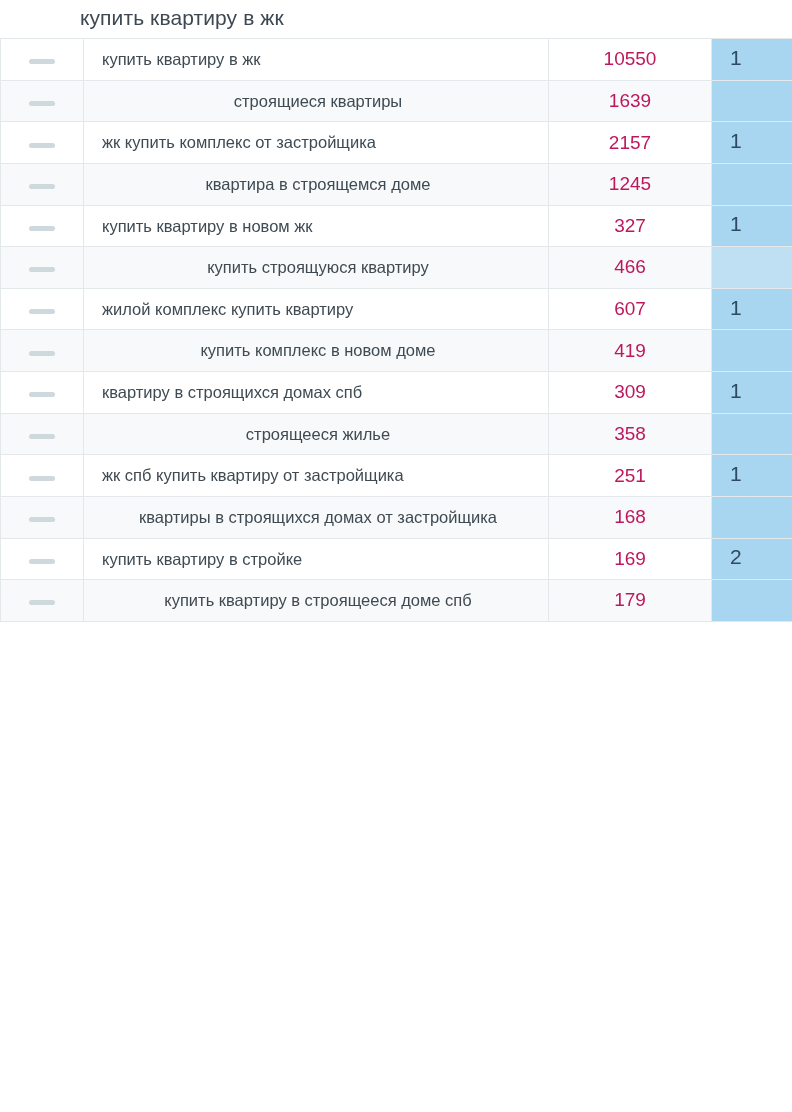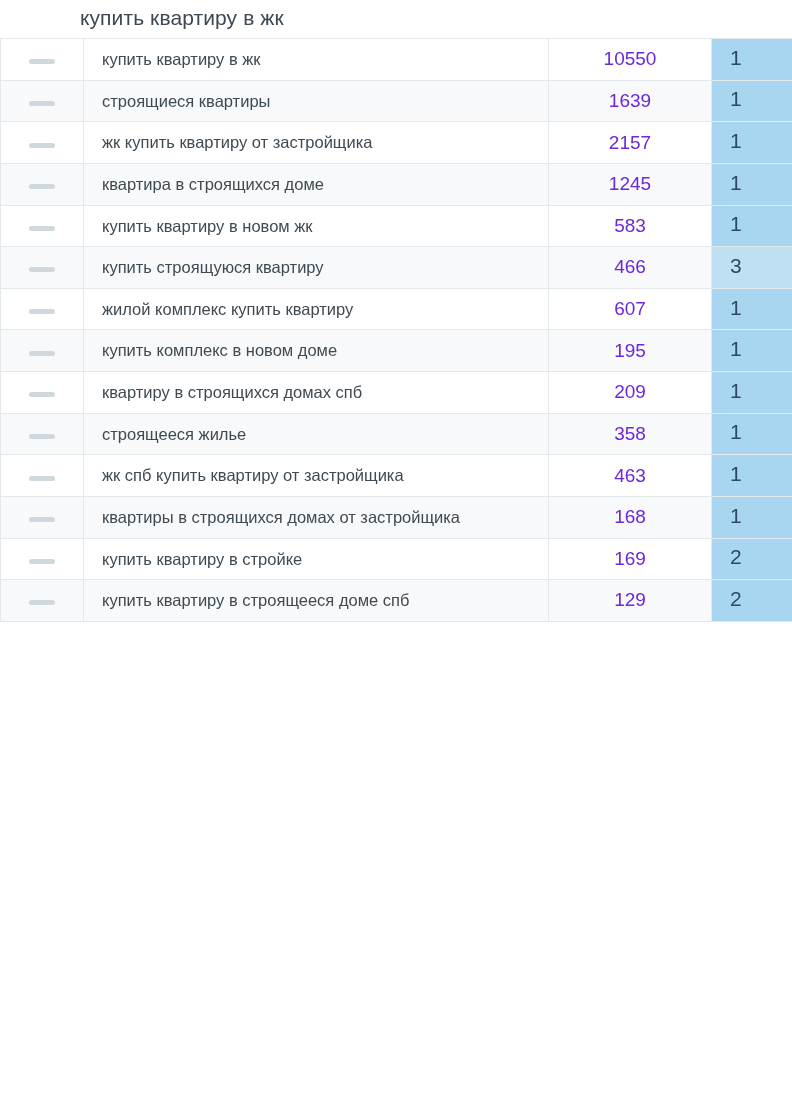--- a/index.html
+++ b/index.html
@@ -56,7 +56,7 @@
     width: 134px;
     text-align: center;
     font-size: 19px;
-    color: #6d28d9;
+    color: #be185d;
     padding: 8px 14px;
   }
   td.col-pos {

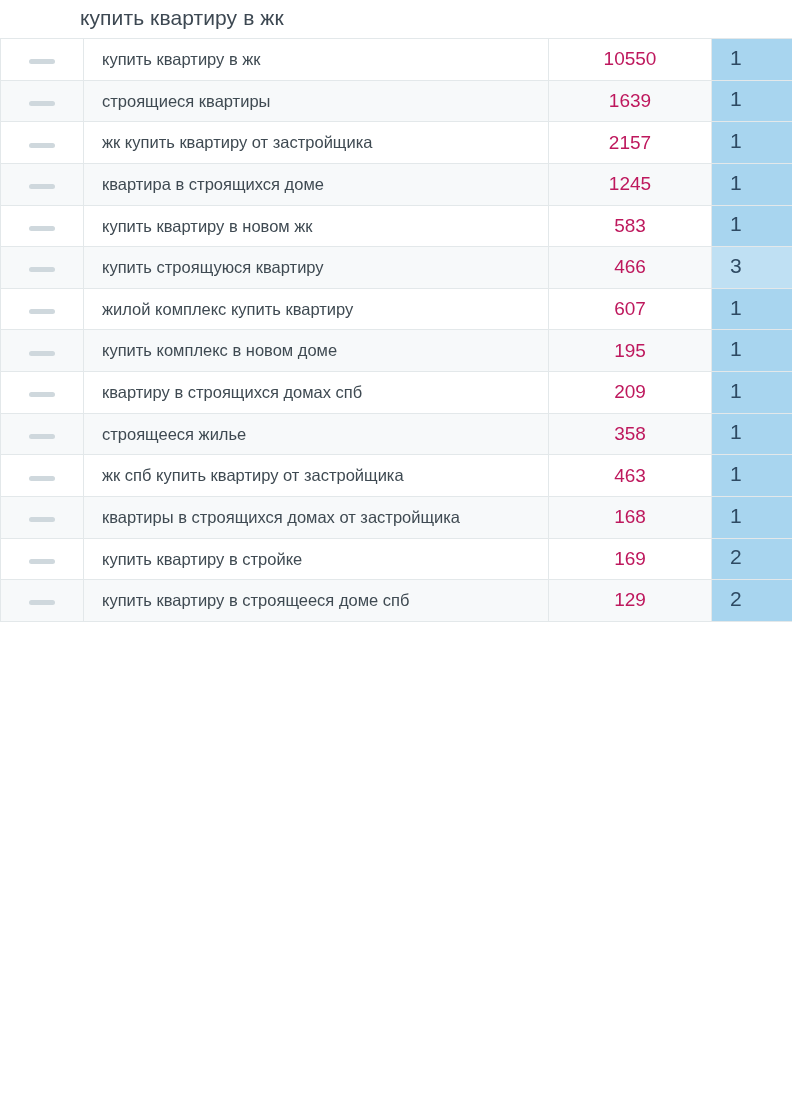--- a/index.html
+++ b/index.html
@@ -39,6 +39,7 @@
   }
   tr.alt td {
     background: #f7f9fa;
+    text-align: center;
   }
   td.col-check {
     width: 82px;

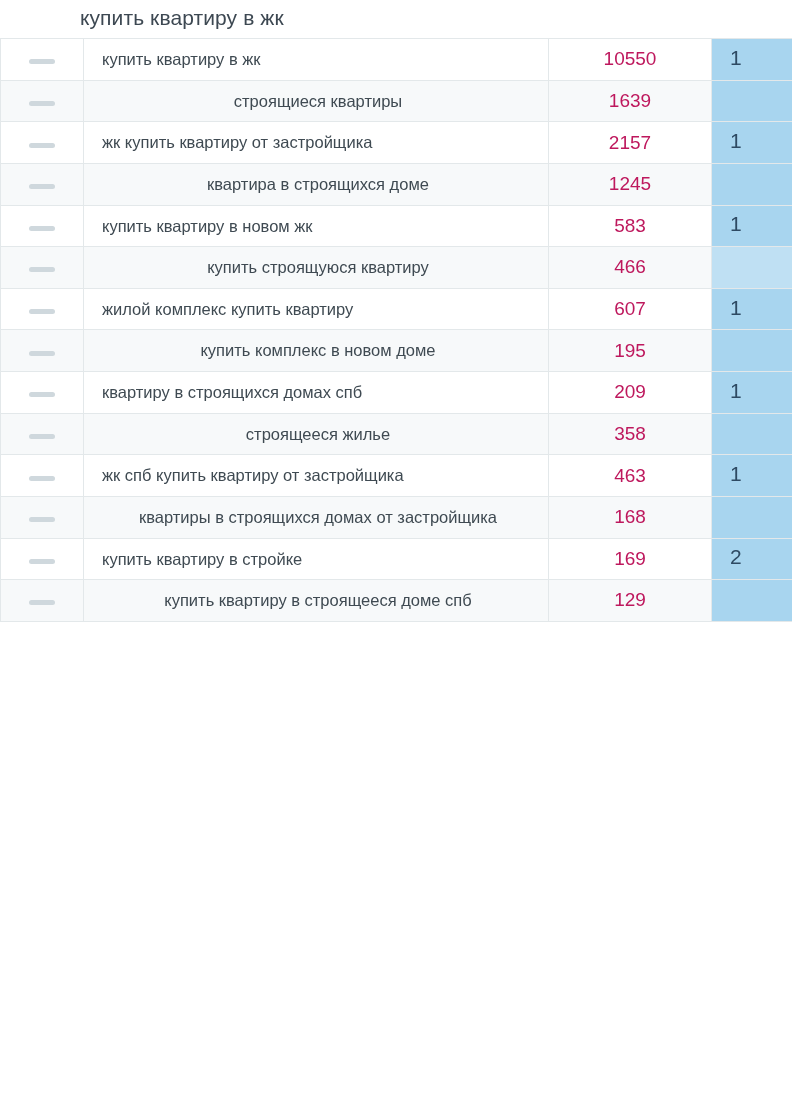--- a/index.html
+++ b/index.html
@@ -125,7 +125,7 @@
         <td class="col-check">
           <span class="dash-icon"></span>
         </td>
-        <td class="col-phrase">жк купить квартиру от застройщика</td>
+        <td class="col-phrase">жк купить комплекс от застройщика</td>
         <td class="col-count">2157</td>
         <td class="col-pos">
           <span class="pos-val">1</span>

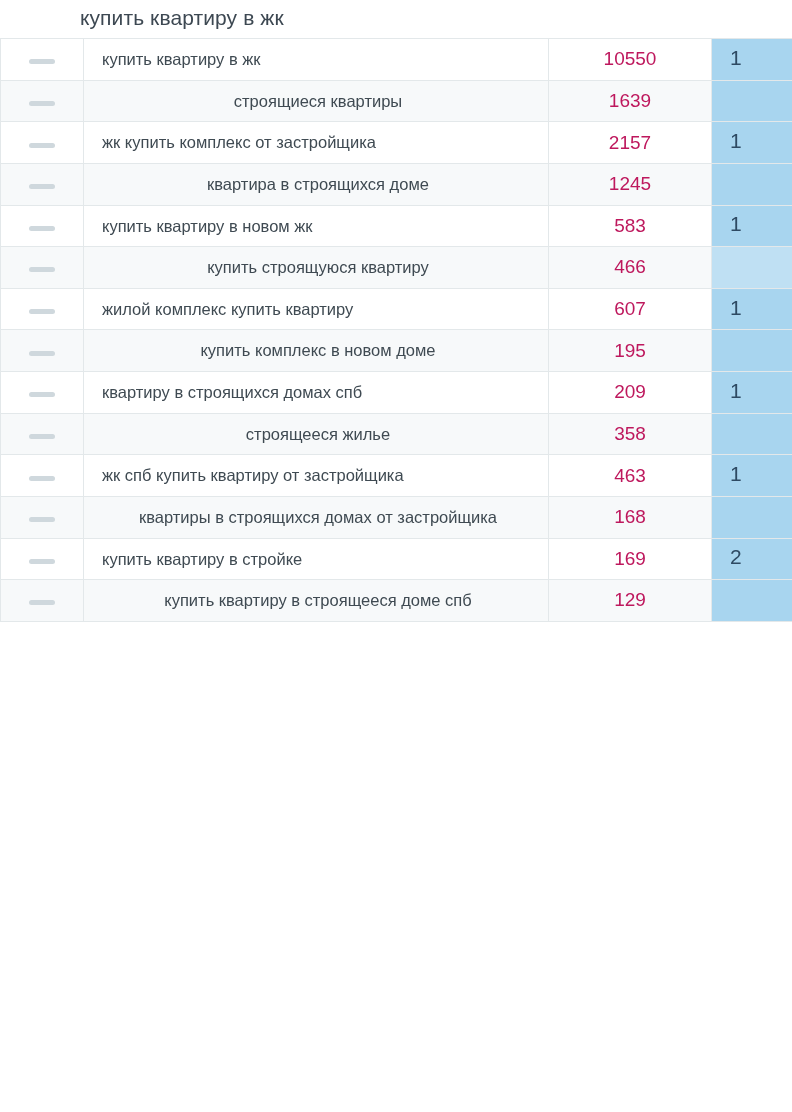--- a/index.html
+++ b/index.html
@@ -136,7 +136,7 @@
         <td class="col-check">
           <span class="dash-icon"></span>
         </td>
-        <td class="col-phrase">квартира в строящихся доме</td>
+        <td class="col-phrase">квартира в строящемся доме</td>
         <td class="col-count">1245</td>
         <td class="col-pos">
           <span class="pos-val">1</span>

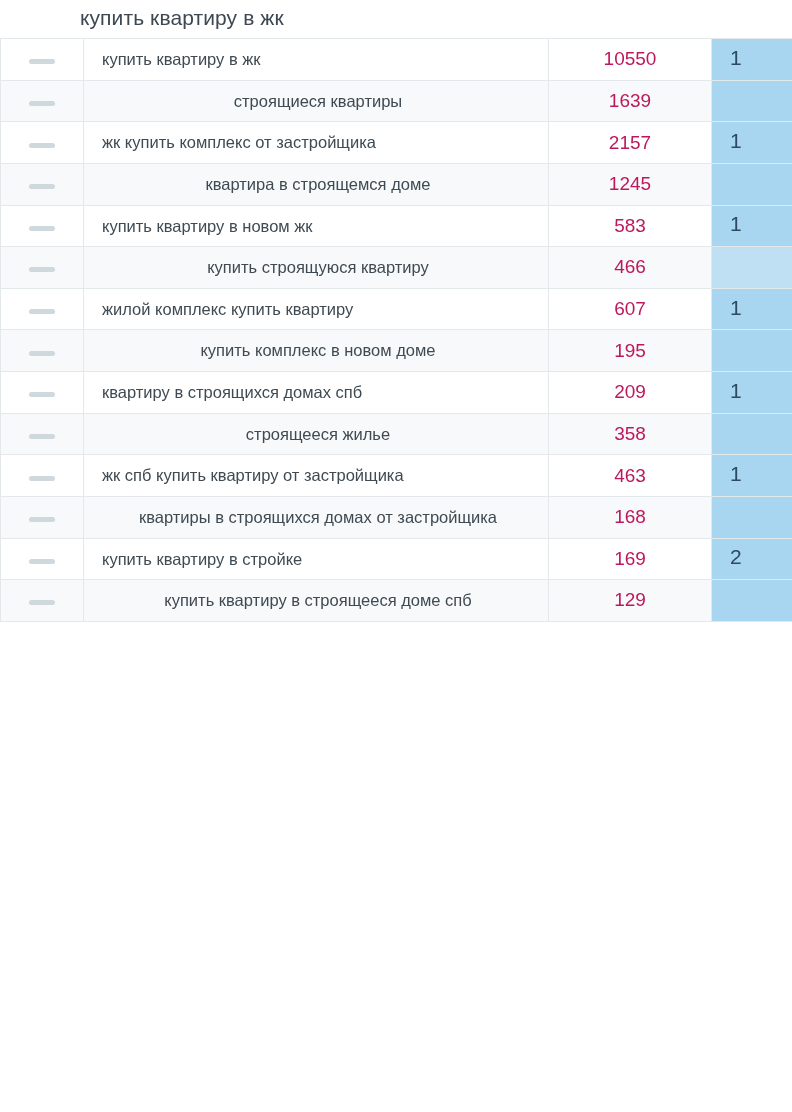--- a/index.html
+++ b/index.html
@@ -148,7 +148,7 @@
           <span class="dash-icon"></span>
         </td>
         <td class="col-phrase">купить квартиру в новом жк</td>
-        <td class="col-count">583</td>
+        <td class="col-count">327</td>
         <td class="col-pos">
           <span class="pos-val">1</span>
         </td>

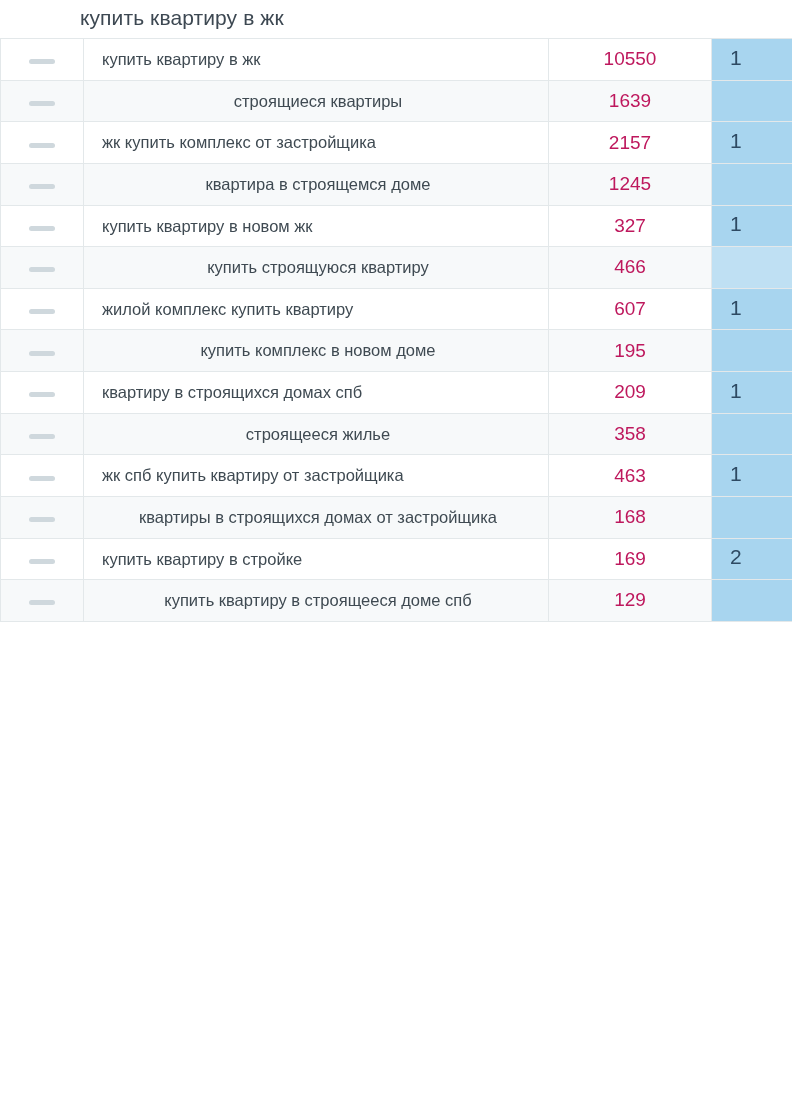--- a/index.html
+++ b/index.html
@@ -181,7 +181,7 @@
           <span class="dash-icon"></span>
         </td>
         <td class="col-phrase">купить комплекс в новом доме</td>
-        <td class="col-count">195</td>
+        <td class="col-count">419</td>
         <td class="col-pos">
           <span class="pos-val">1</span>
         </td>

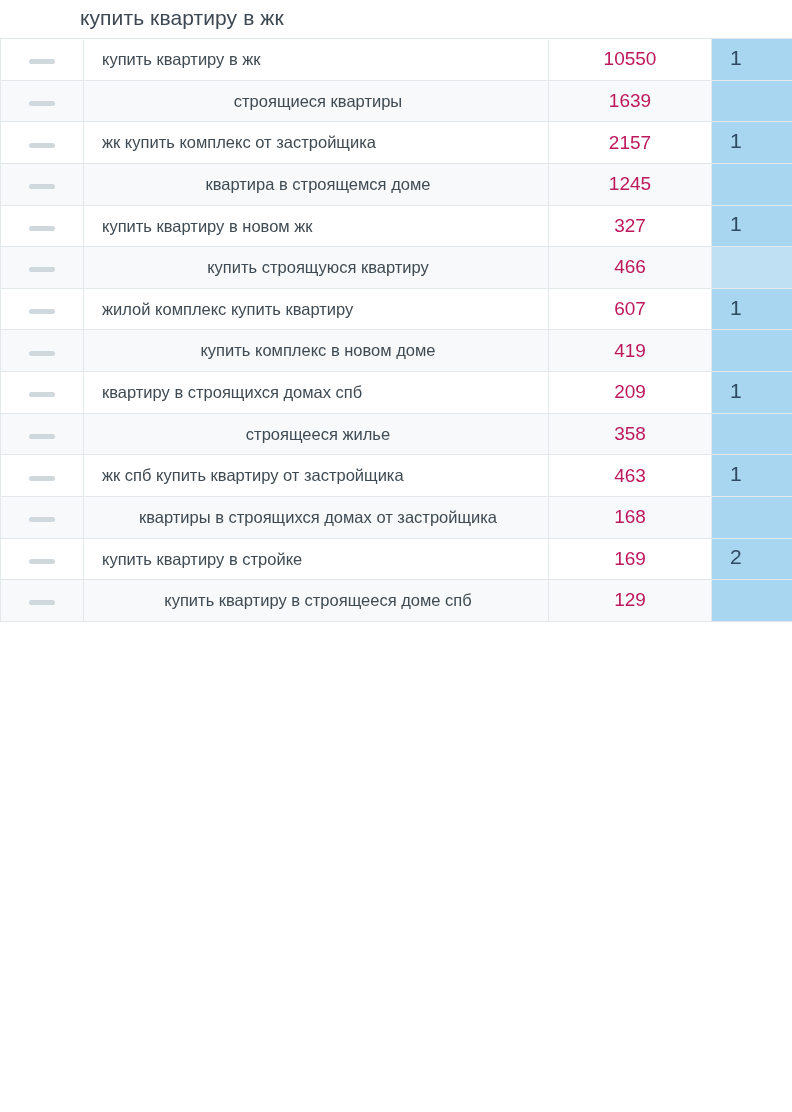--- a/index.html
+++ b/index.html
@@ -192,7 +192,7 @@
           <span class="dash-icon"></span>
         </td>
         <td class="col-phrase">квартиру в строящихся домах спб</td>
-        <td class="col-count">209</td>
+        <td class="col-count">309</td>
         <td class="col-pos">
           <span class="pos-val">1</span>
         </td>

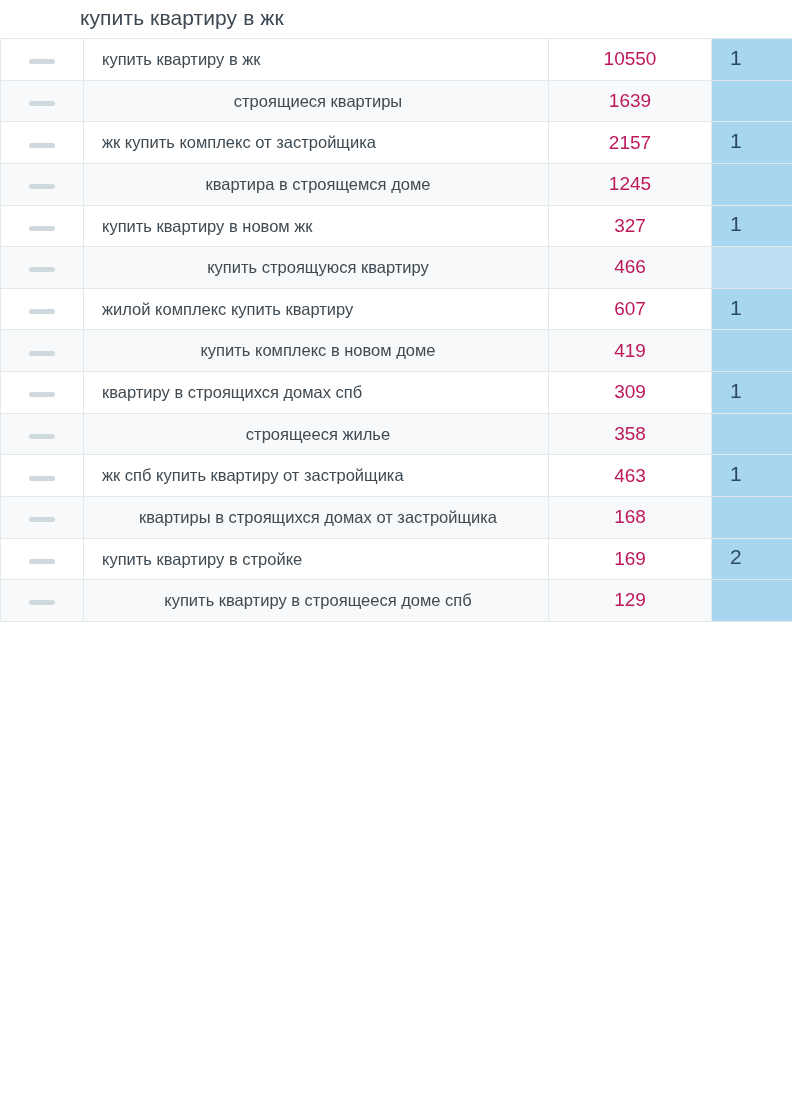--- a/index.html
+++ b/index.html
@@ -214,7 +214,7 @@
           <span class="dash-icon"></span>
         </td>
         <td class="col-phrase">жк спб купить квартиру от застройщика</td>
-        <td class="col-count">463</td>
+        <td class="col-count">251</td>
         <td class="col-pos">
           <span class="pos-val">1</span>
         </td>

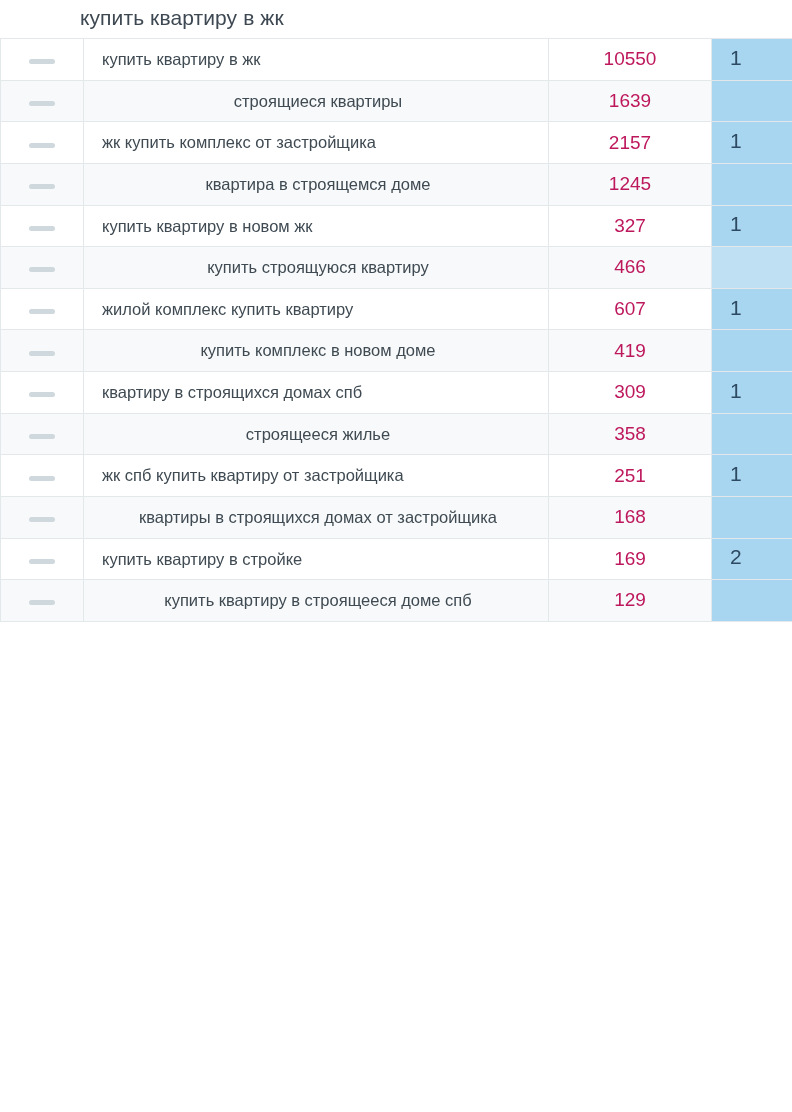--- a/index.html
+++ b/index.html
@@ -247,7 +247,7 @@
           <span class="dash-icon"></span>
         </td>
         <td class="col-phrase">купить квартиру в строящееся доме спб</td>
-        <td class="col-count">129</td>
+        <td class="col-count">179</td>
         <td class="col-pos">
           <span class="pos-val">2</span>
         </td>

